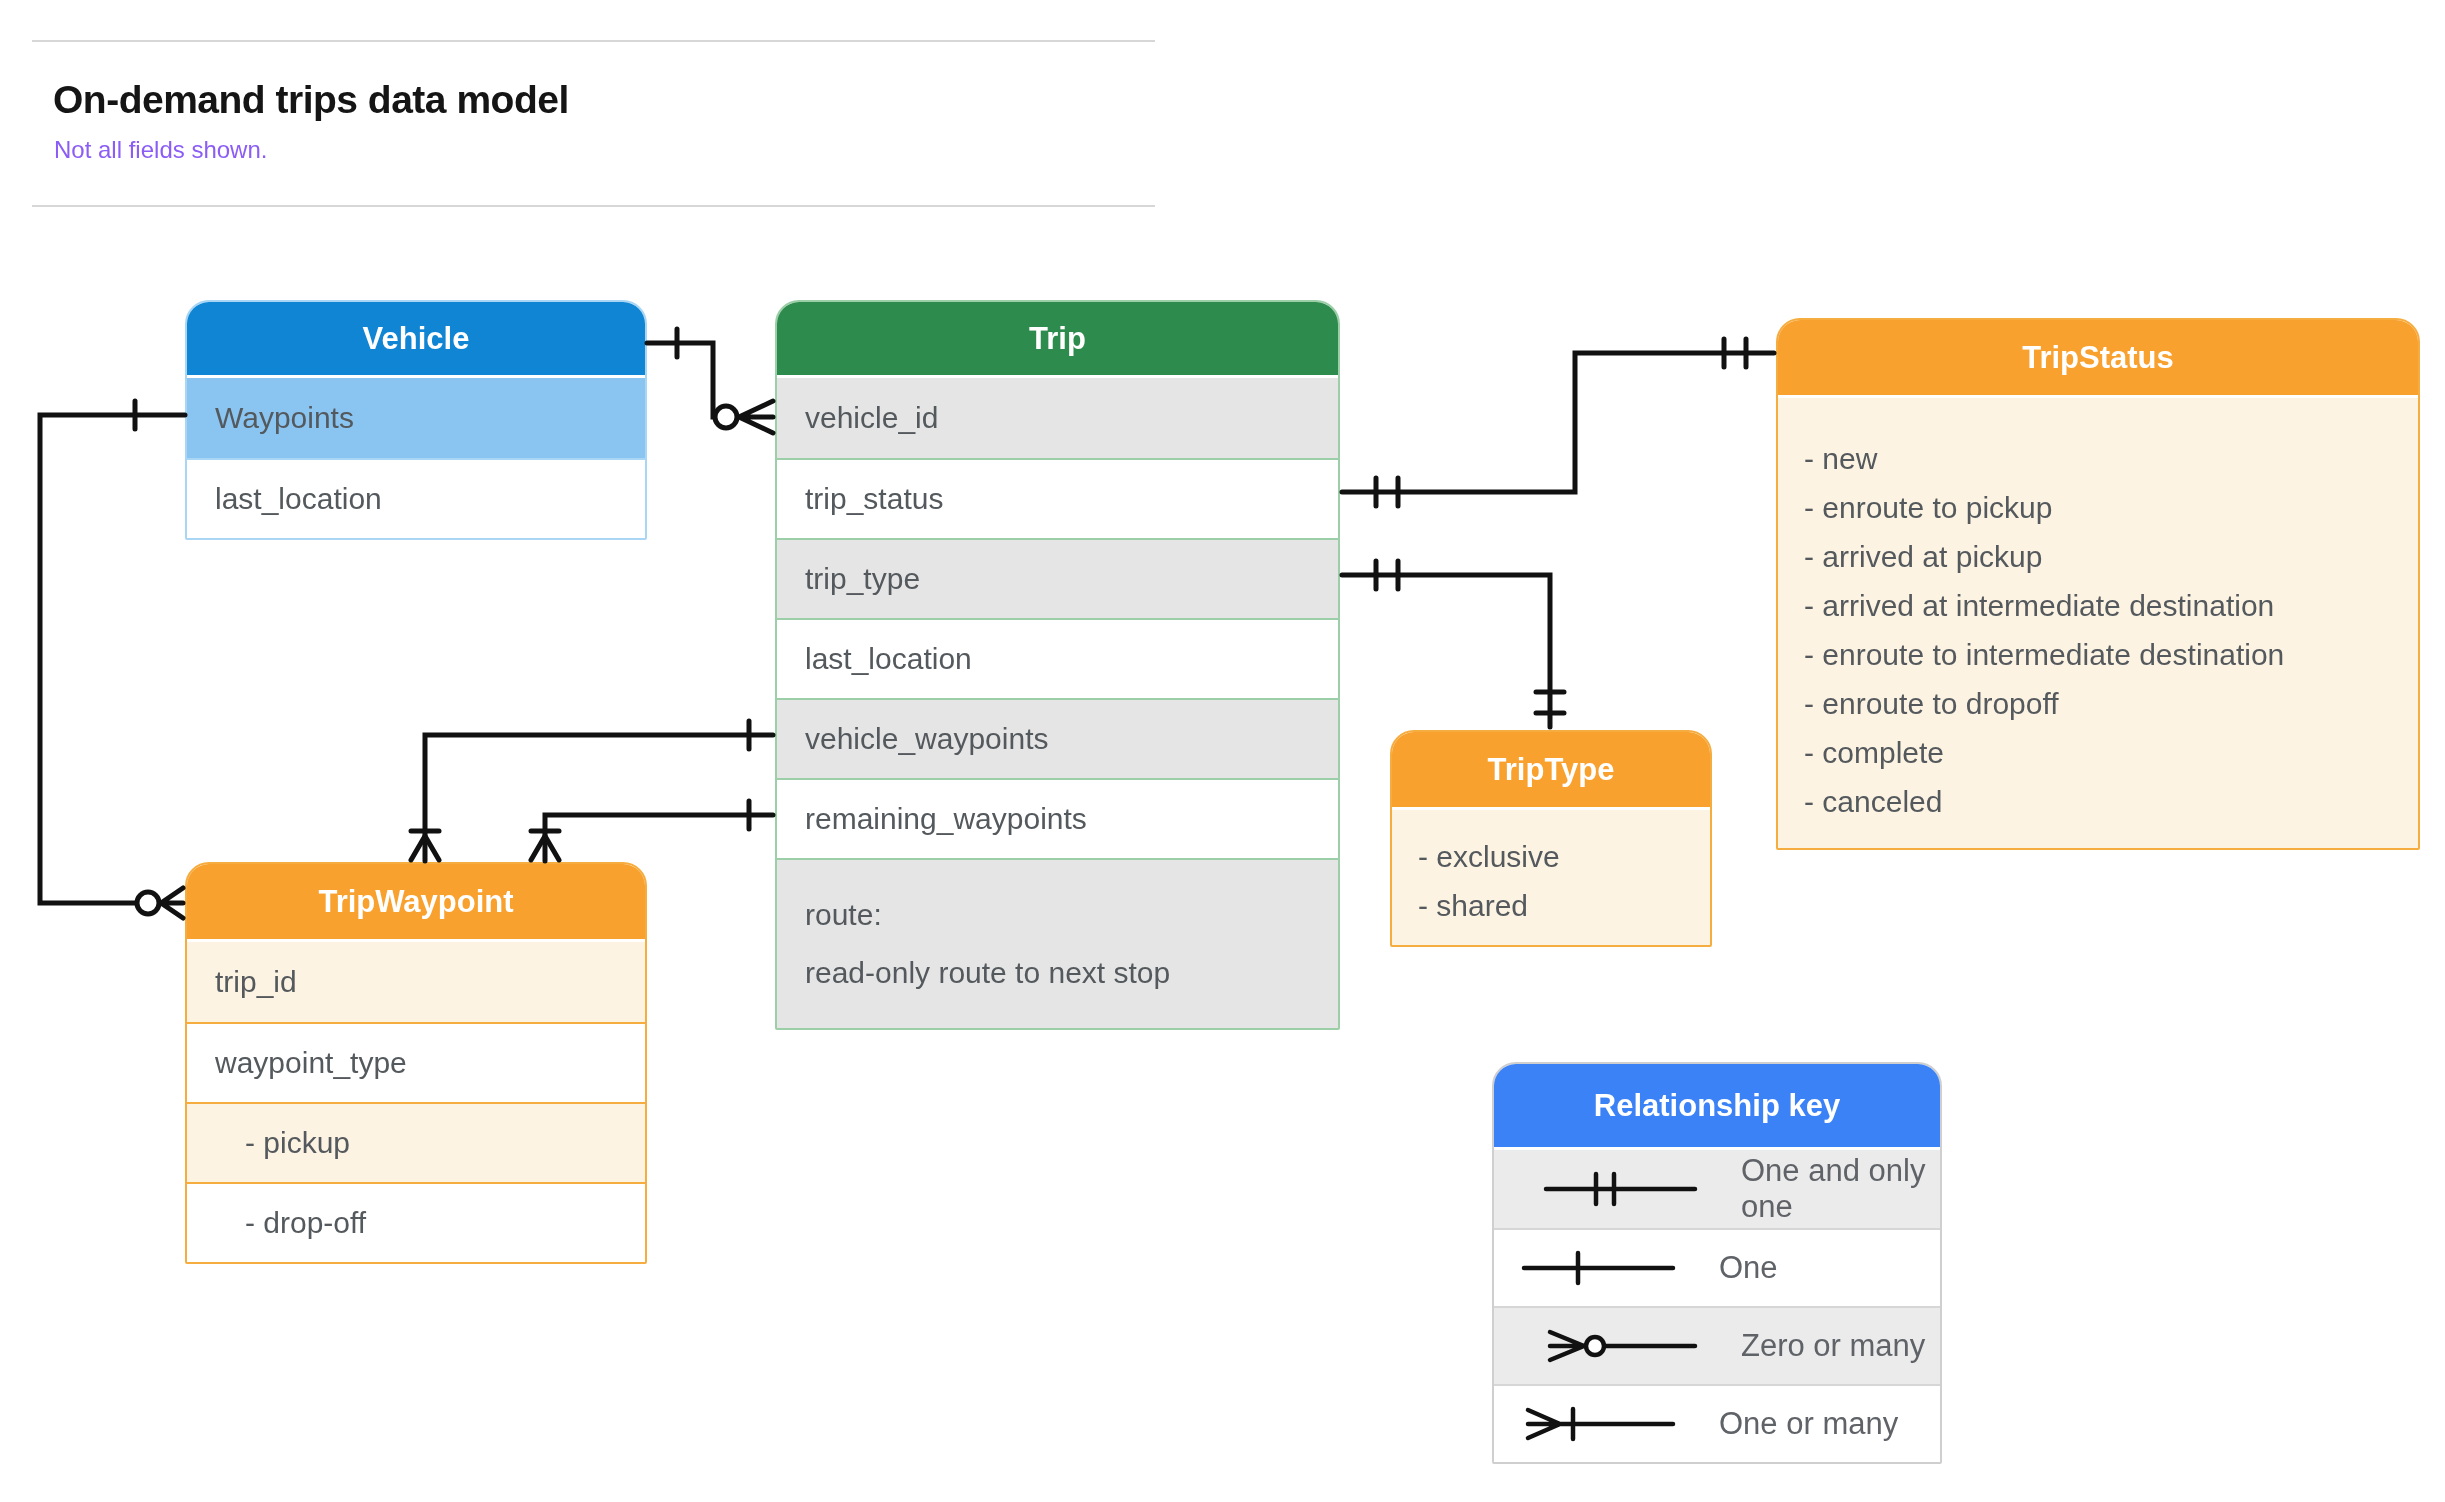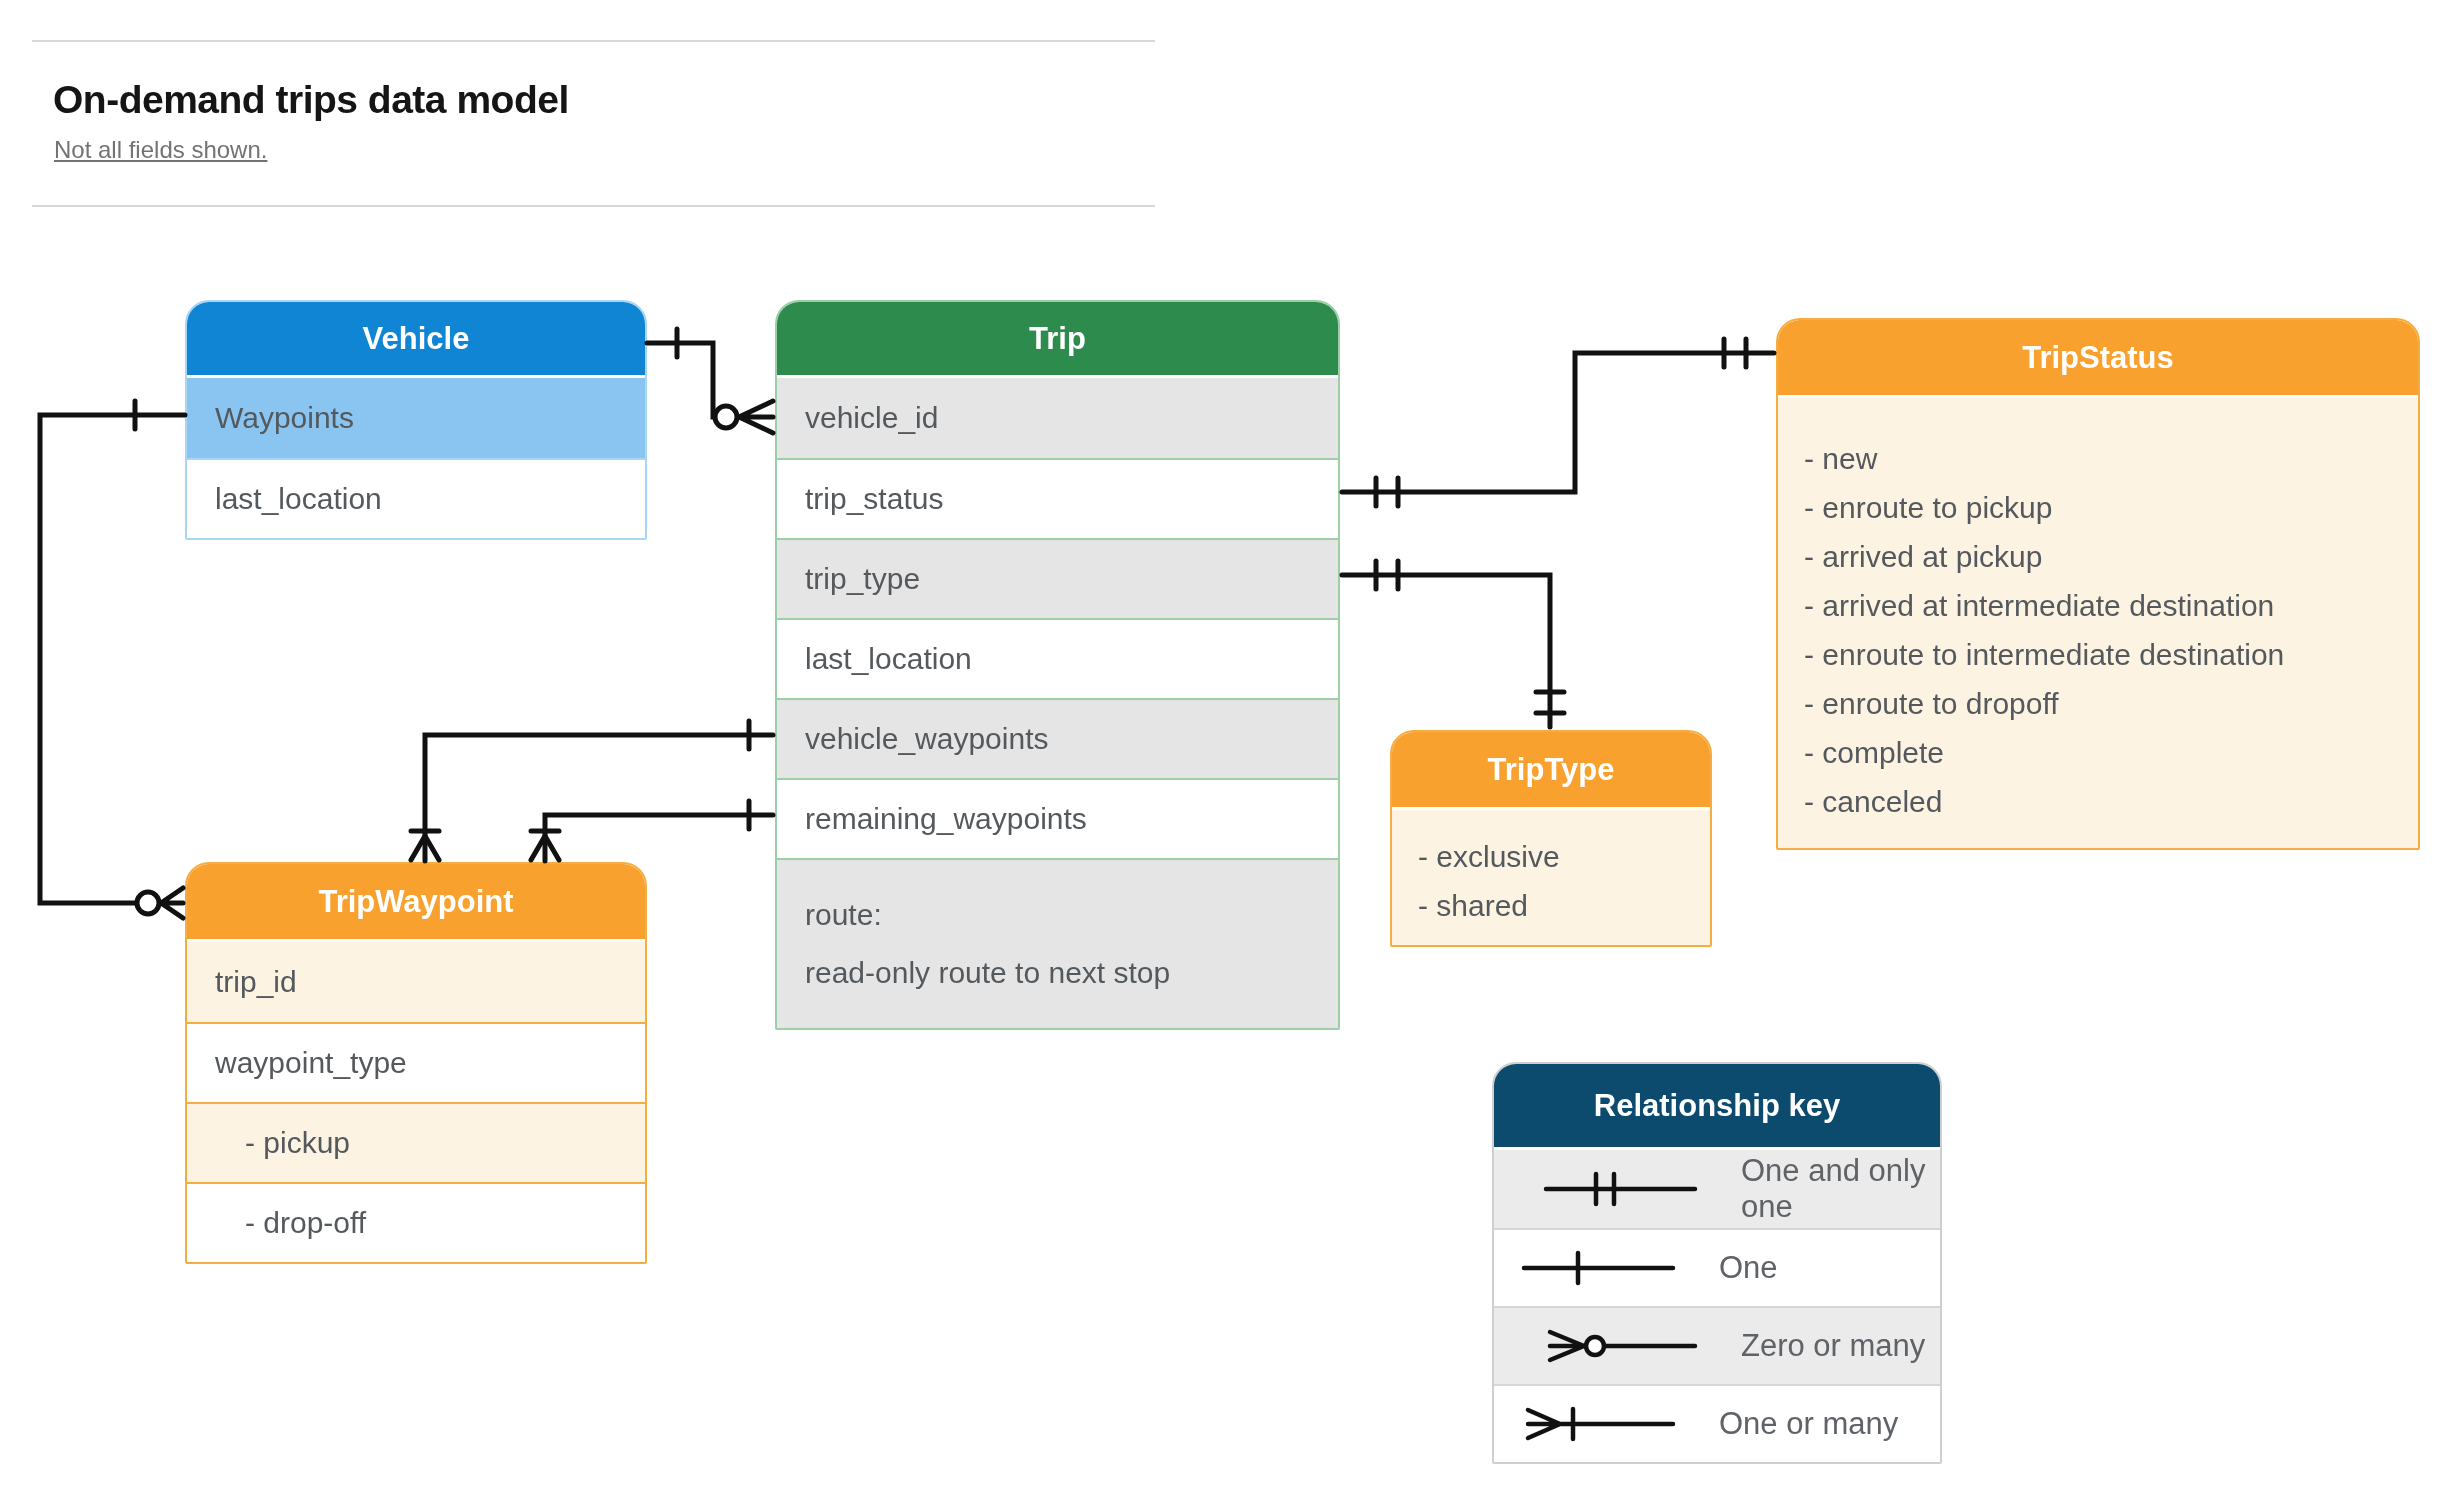--- a/index.html
+++ b/index.html
@@ -10,7 +10,7 @@
   }
   .hr{position:absolute;height:2px;background:#d7d7d7;}
   .page-title{position:absolute;left:53px;top:78px;font-size:39px;font-weight:700;color:#151515;letter-spacing:-0.5px;}
-  .page-subtitle{position:absolute;left:54px;top:136px;font-size:24px;color:#737373;text-decoration:underline;}
+  .page-subtitle{position:absolute;left:54px;top:136px;font-size:24px;color:#8b5cf6;}
 
   .entity{position:absolute;border-radius:24px 24px 2px 2px;background:#fff;box-sizing:border-box;}
   .entity .hdr{

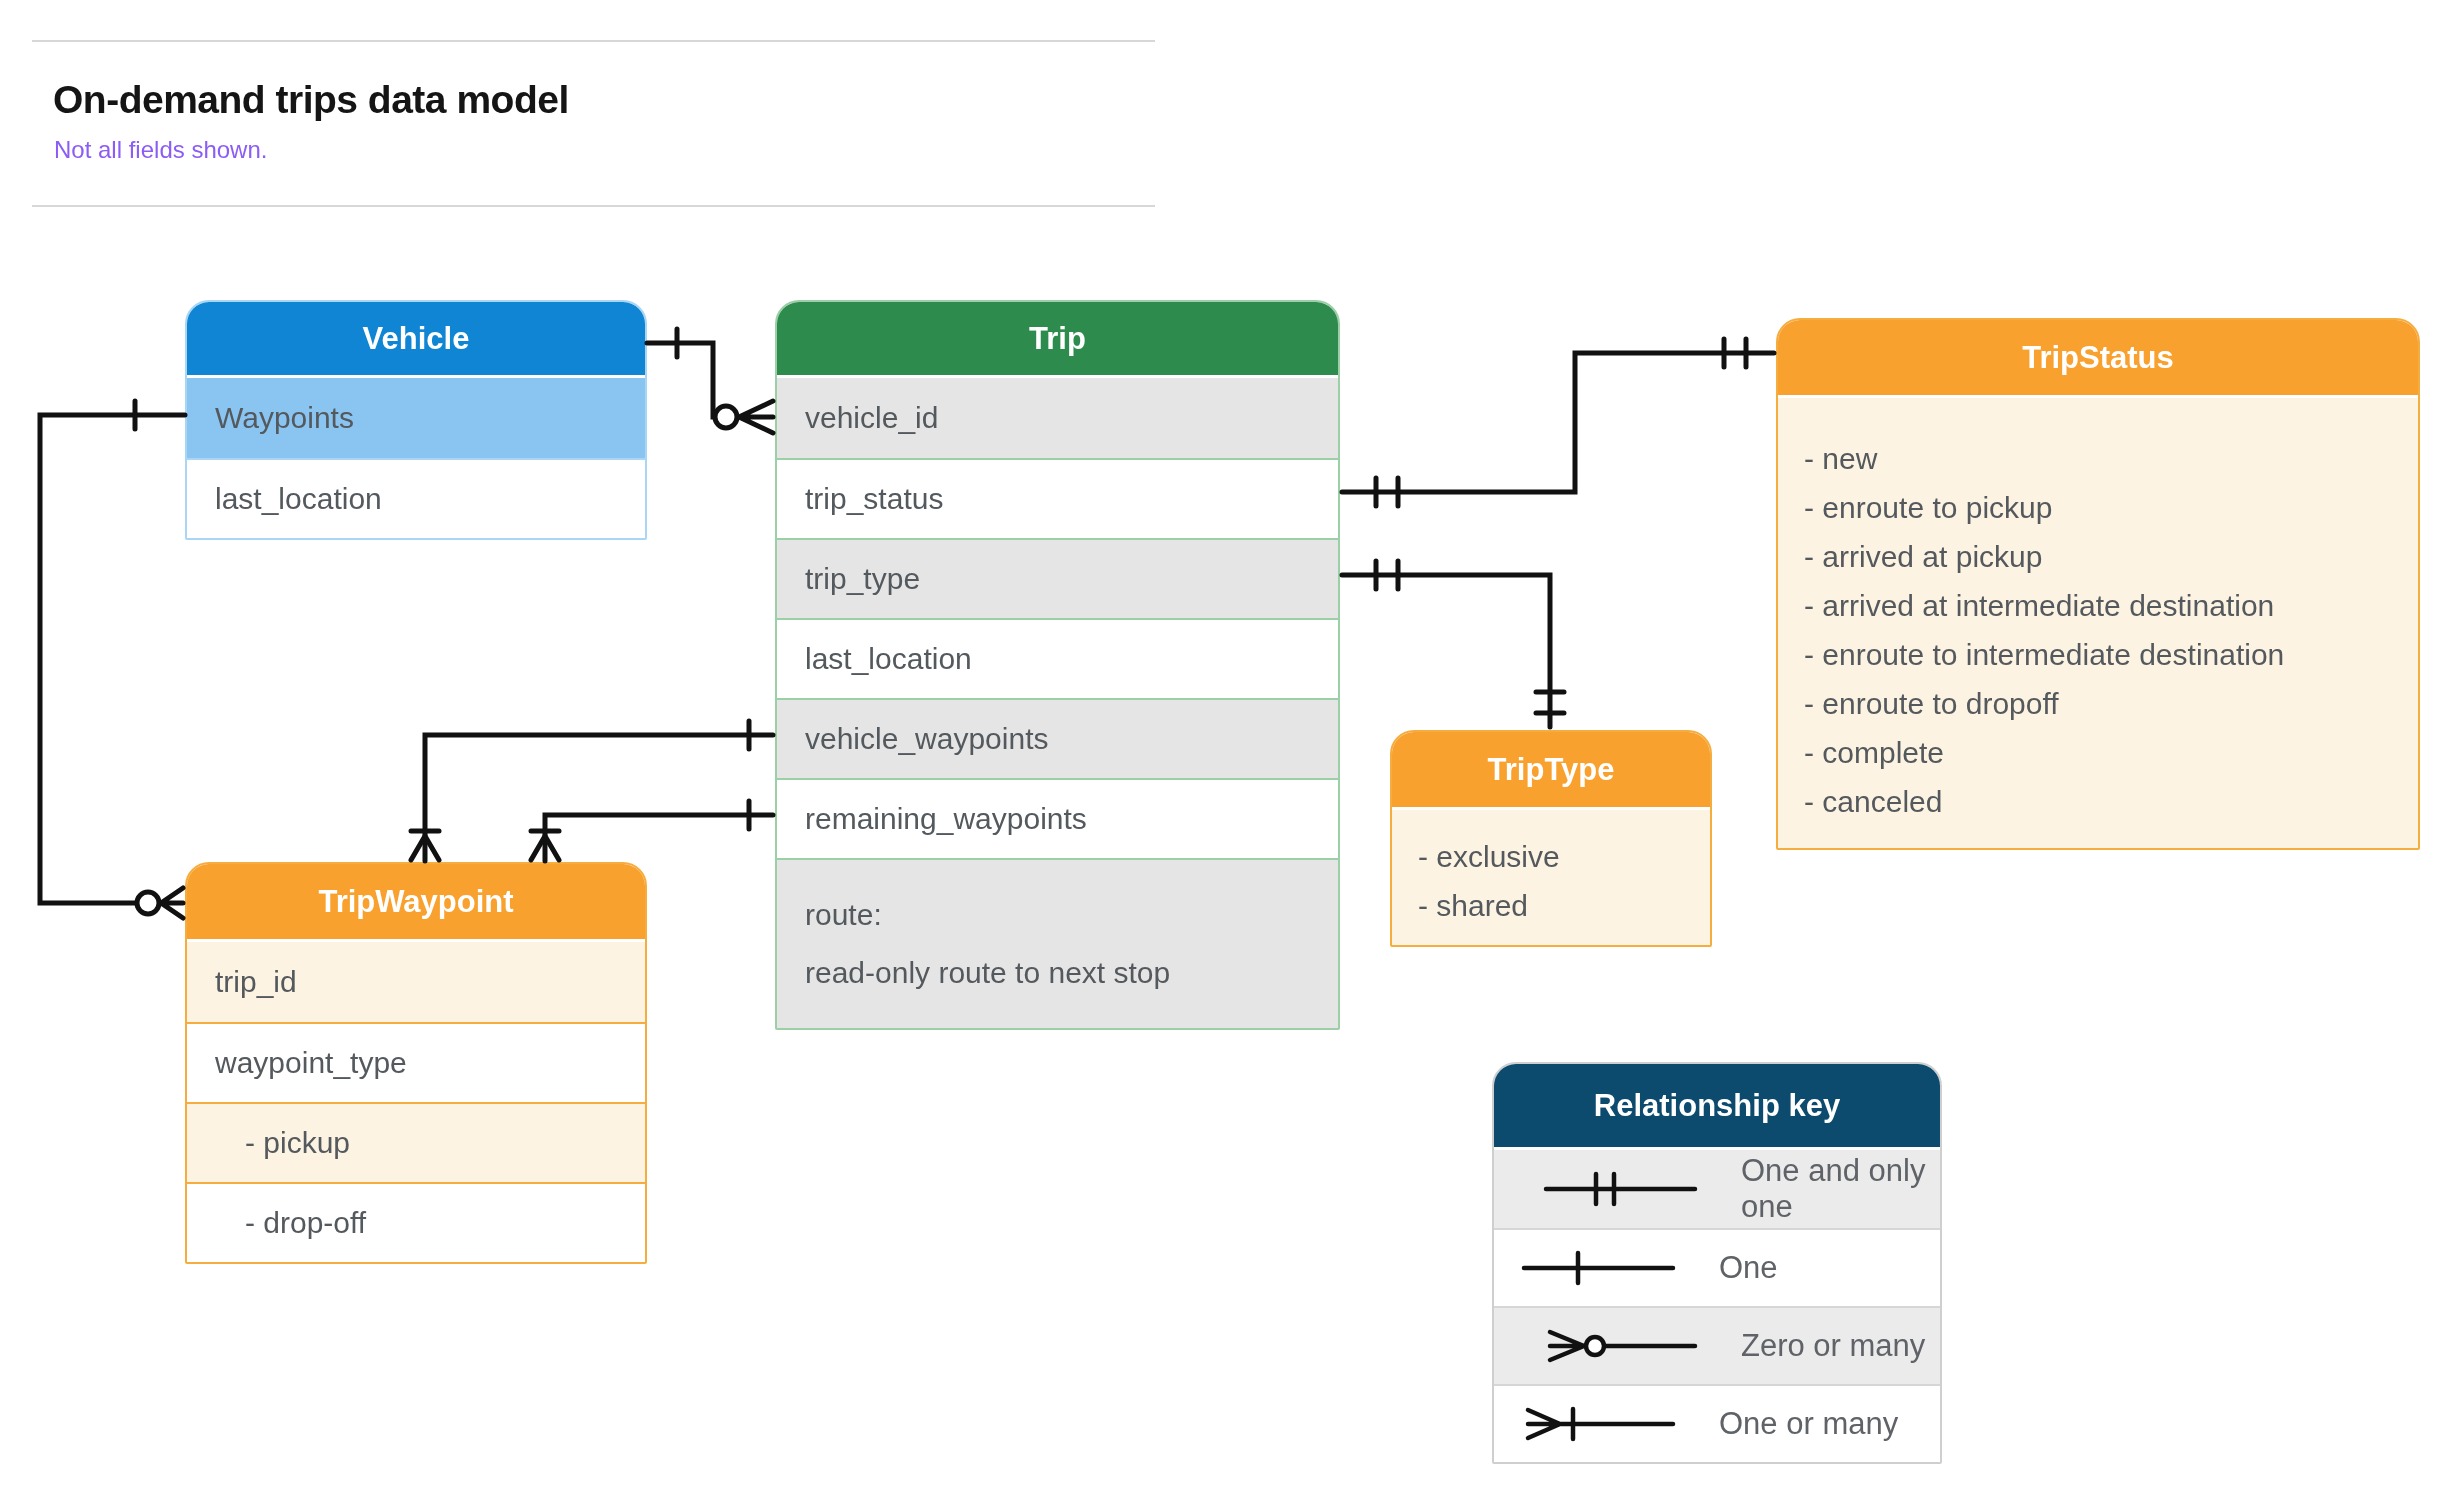--- a/index.html
+++ b/index.html
@@ -49,7 +49,7 @@
 
   
   .legend{border:2px solid #cfcfcf;}
-  .legend .hdr{background:#0c4a6e;height:86px;}
+  .legend .hdr{background:#3b82f6;height:86px;}
   .legend .row{border-top:2px solid #d6d6d6;height:78px;padding-left:22px;color:#5f6368;font-size:31px;gap:38px;}
   .legend .row:nth-of-type(2){border-top:none;}
   .legend .row.tint{background:#ebebeb;padding-left:44px;}

